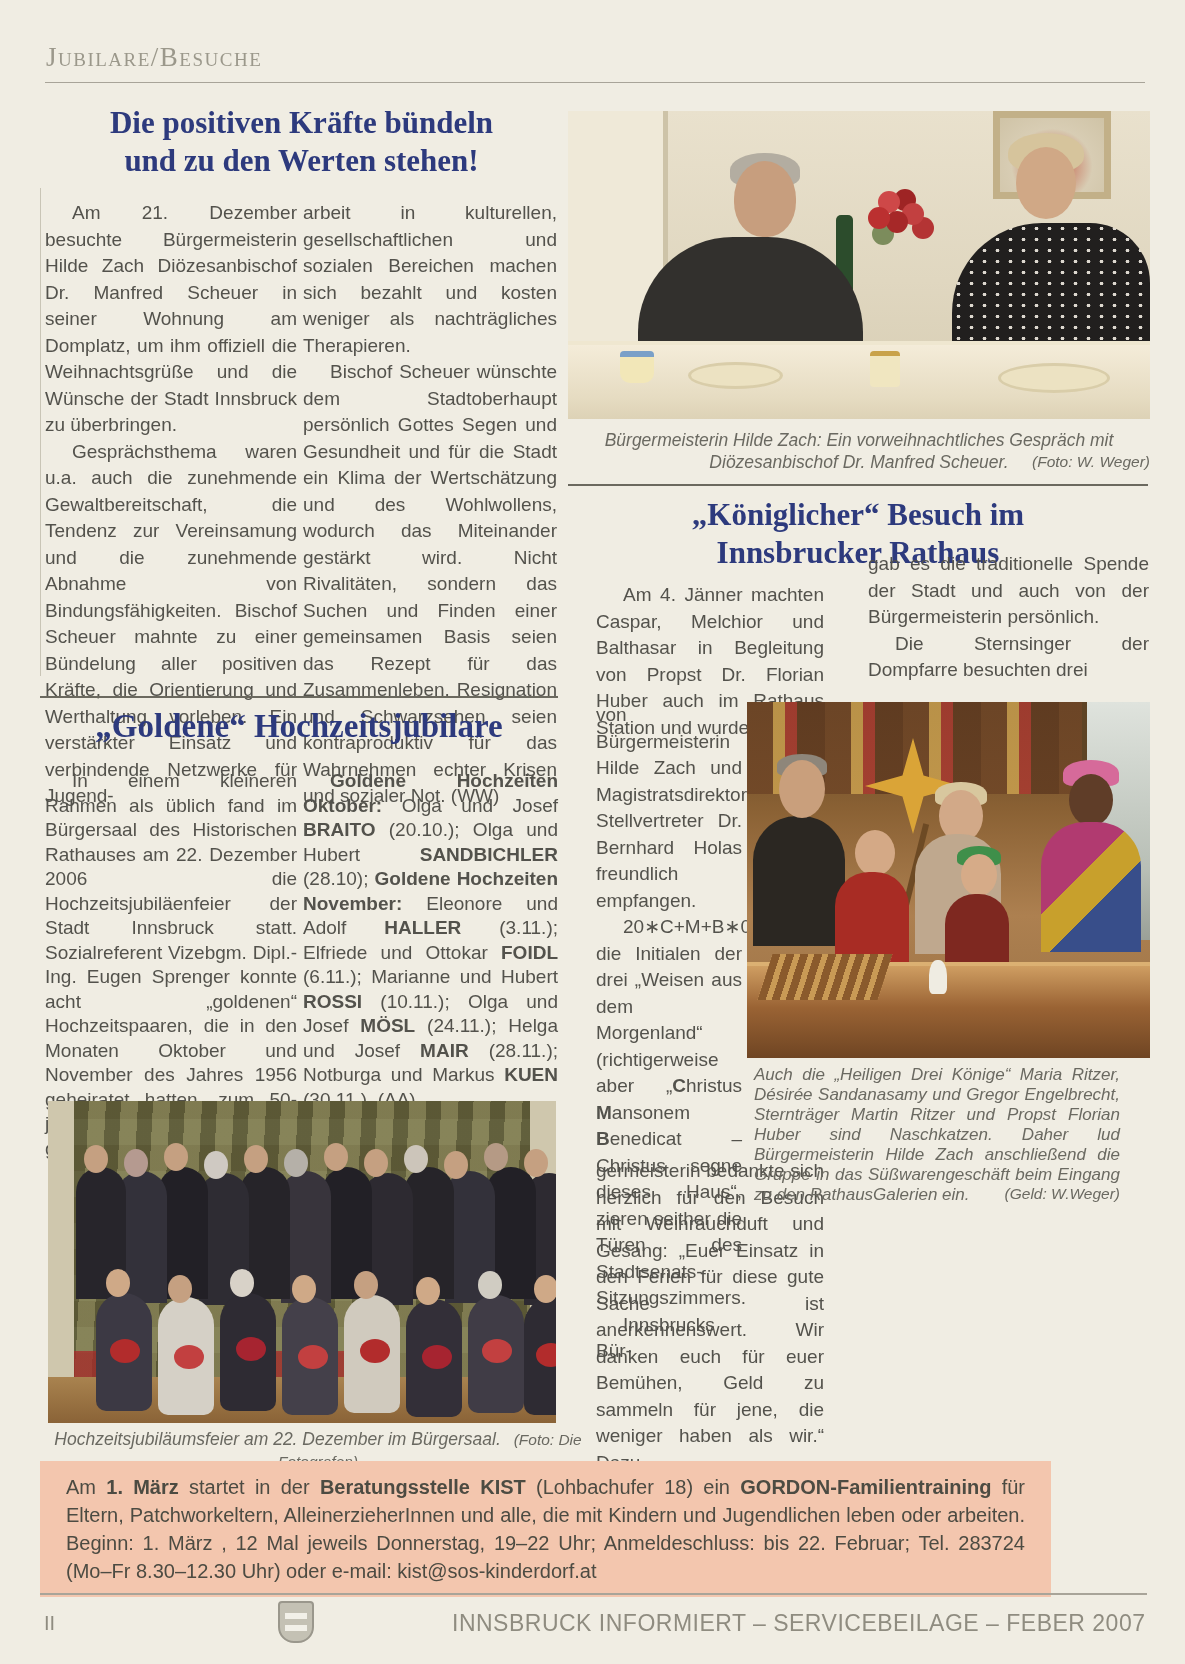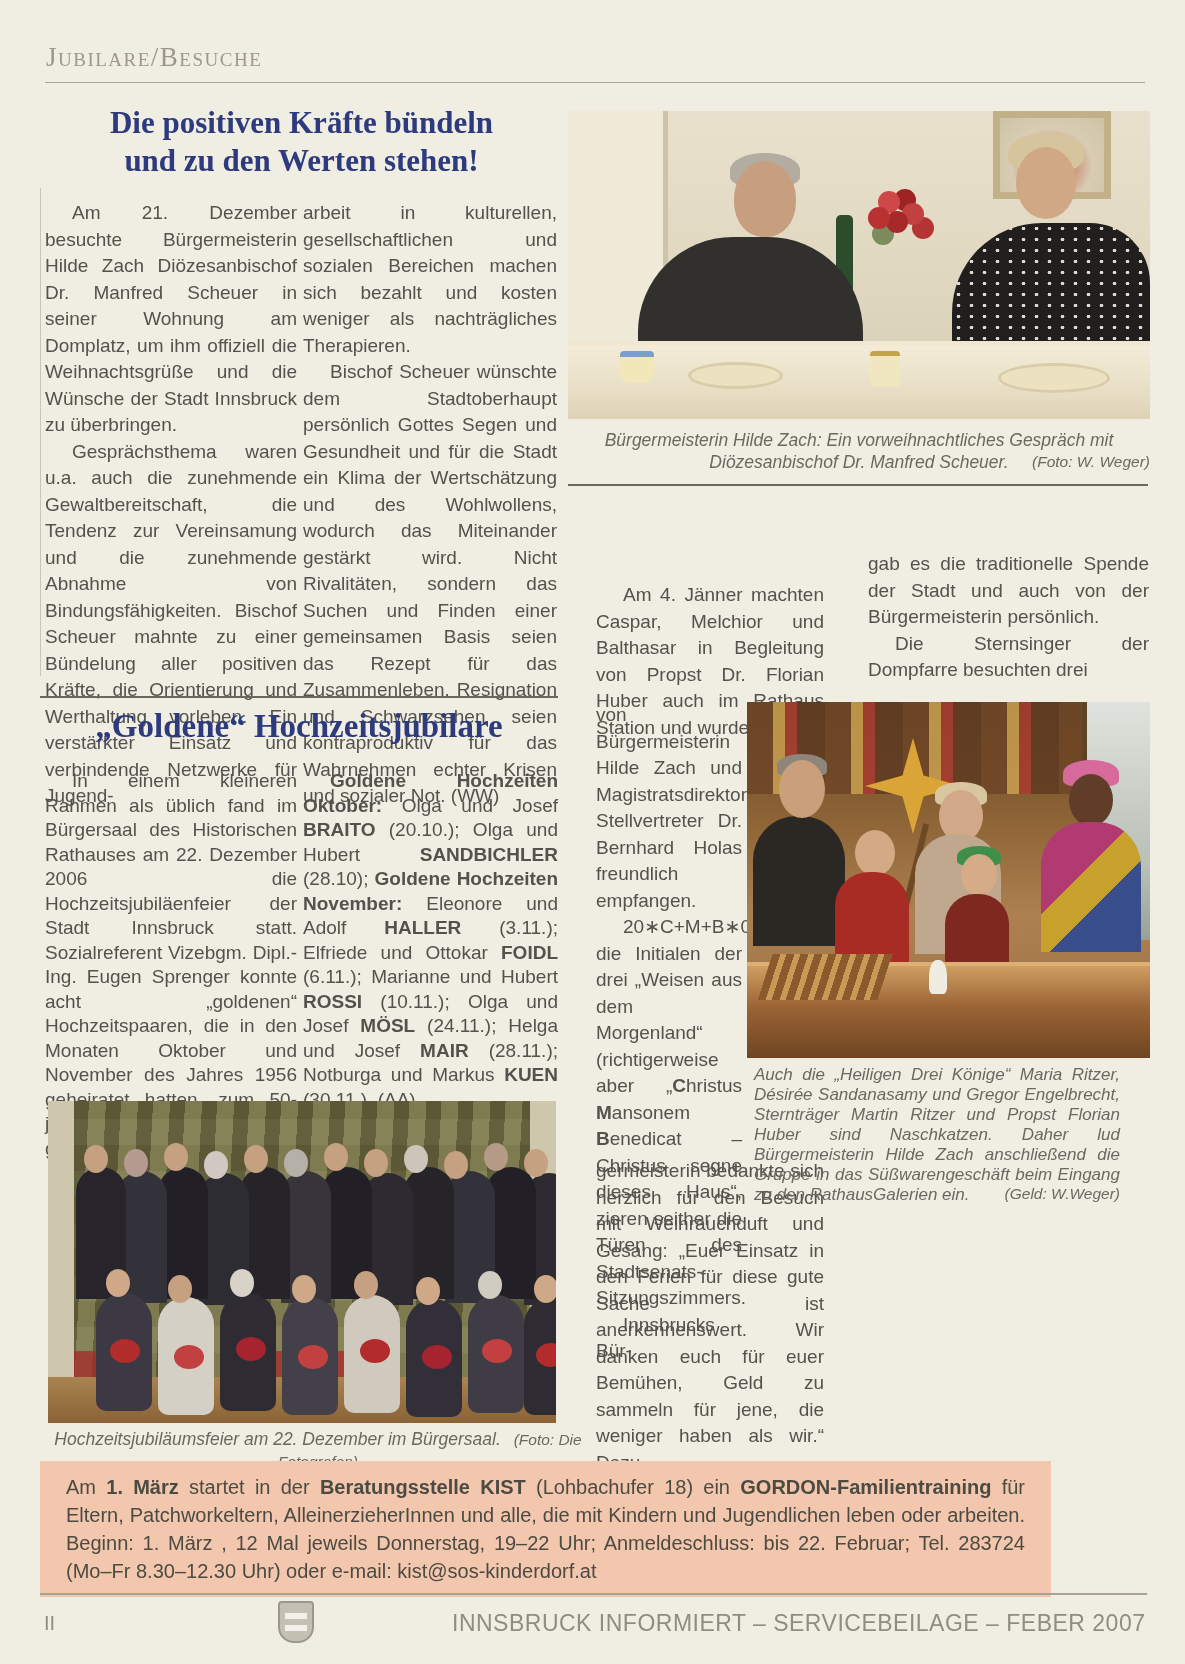--- a/index.html
+++ b/index.html
@@ -146,6 +146,10 @@
   </div>
 
   <div class="abs rule-dark" style="left:568px;top:468px;width:580px"></div>
+  <div class="abs title t-big" style="left:568px;top:480px;width:580px">
+    <div>„Königlicher“ Besuch im</div>
+    <div>Innsbrucker Rathaus</div>
+  </div>
   <div class="abs bodytext" style="left:596px;top:566px;width:228px">
       <p>Am 4. Jänner machten Caspar, Melchior und Balthasar in Begleitung von Propst Dr. Florian Huber auch im Rathaus Station und wurden dort</p>
     </div>

